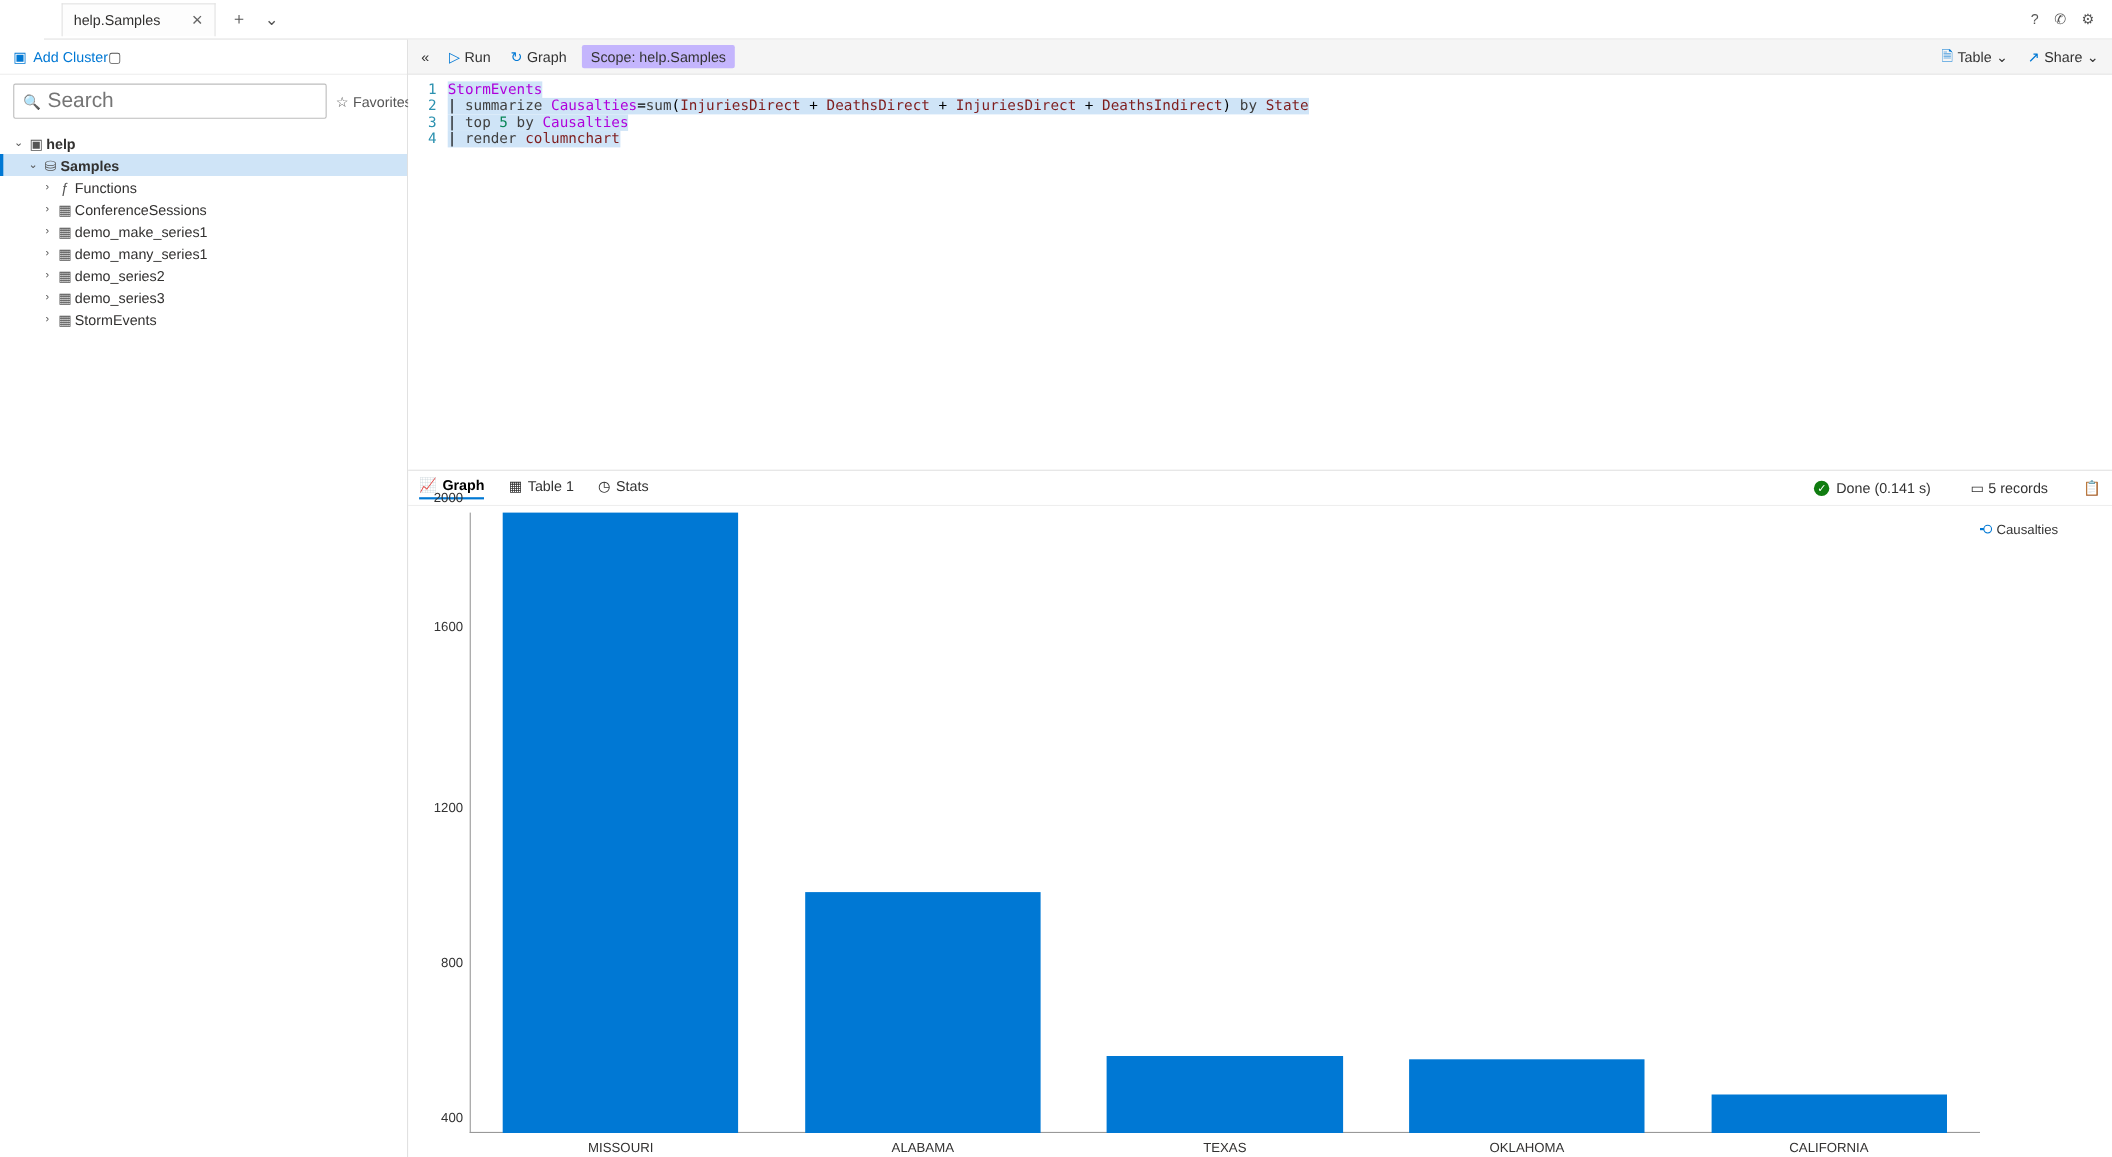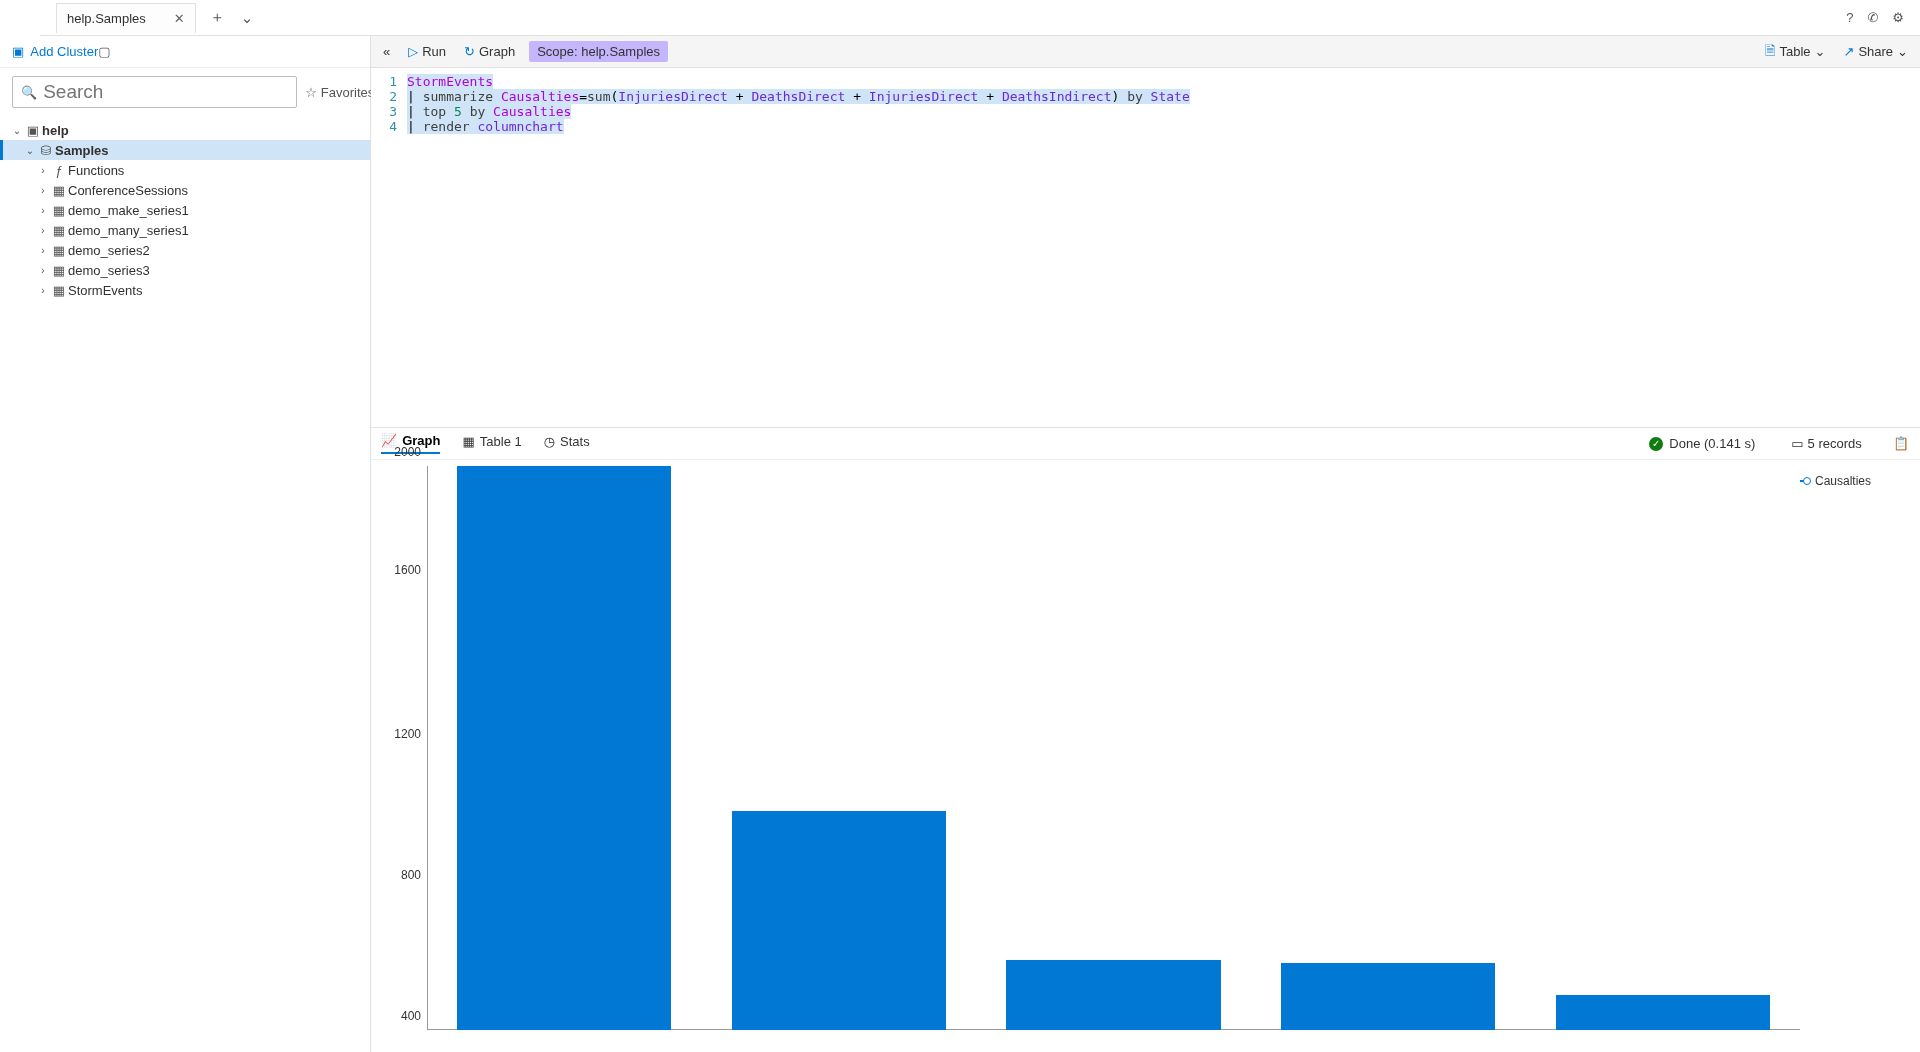--- a/index.html
+++ b/index.html
@@ -52,7 +52,7 @@
 .kw { color: #404040; }
 .pink { color: #af00db; }
 .eq { color: #000; }
-.col { color: #6d28d9; }
+.col { color: #7f1d1d; }
 .op { color: #000; }
 .sel1 { background: #cfe4f7; }
 .num { color: #098658; }

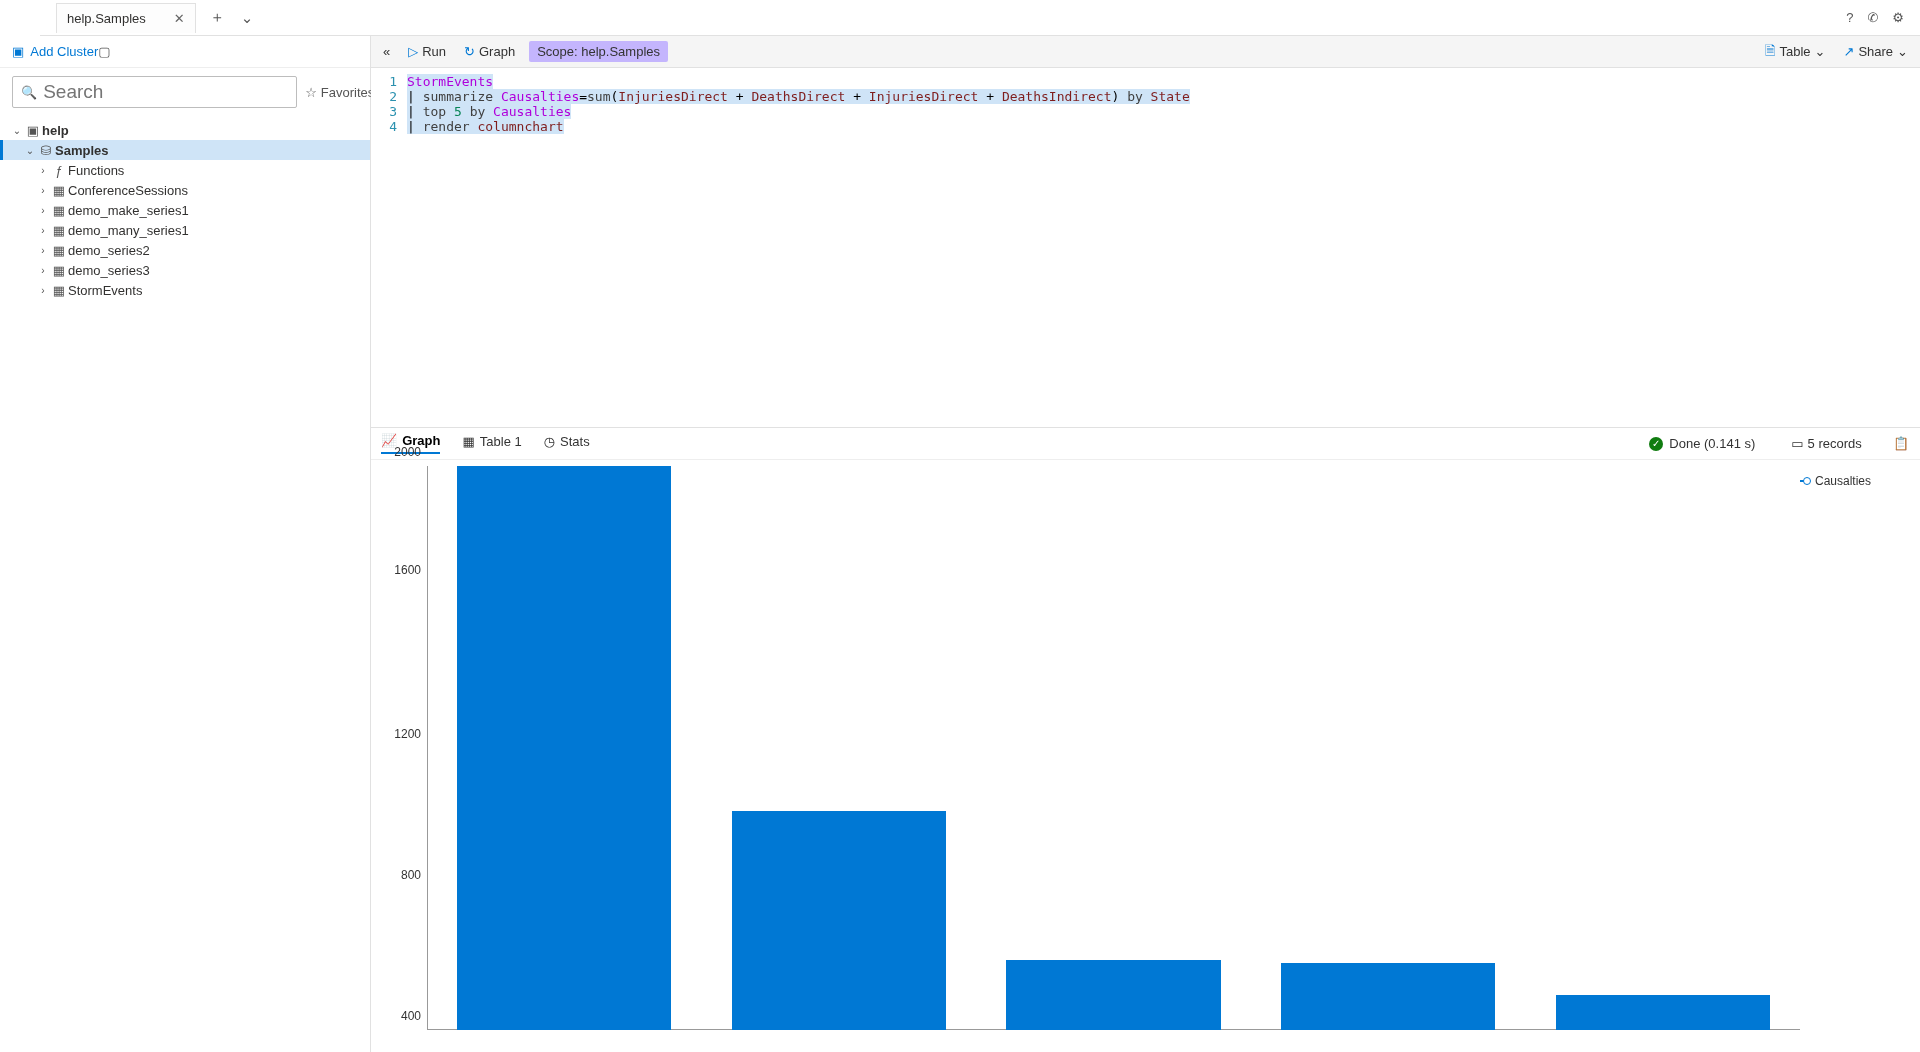--- a/index.html
+++ b/index.html
@@ -259,6 +259,13 @@
               <div class="bar" style="height: 35.25px;"></div>
             </div>
           </div>
+          <div class="xlab" id="xl">
+            <div>MISSOURI</div>
+            <div>ALABAMA</div>
+            <div>TEXAS</div>
+            <div>OKLAHOMA</div>
+            <div>CALIFORNIA</div>
+          </div>
           <div class="yaxis" id="ya">
             <div class="ytick" style="bottom: 0px;">400</div>
             <div class="ytick" style="bottom: 141px;">800</div>

